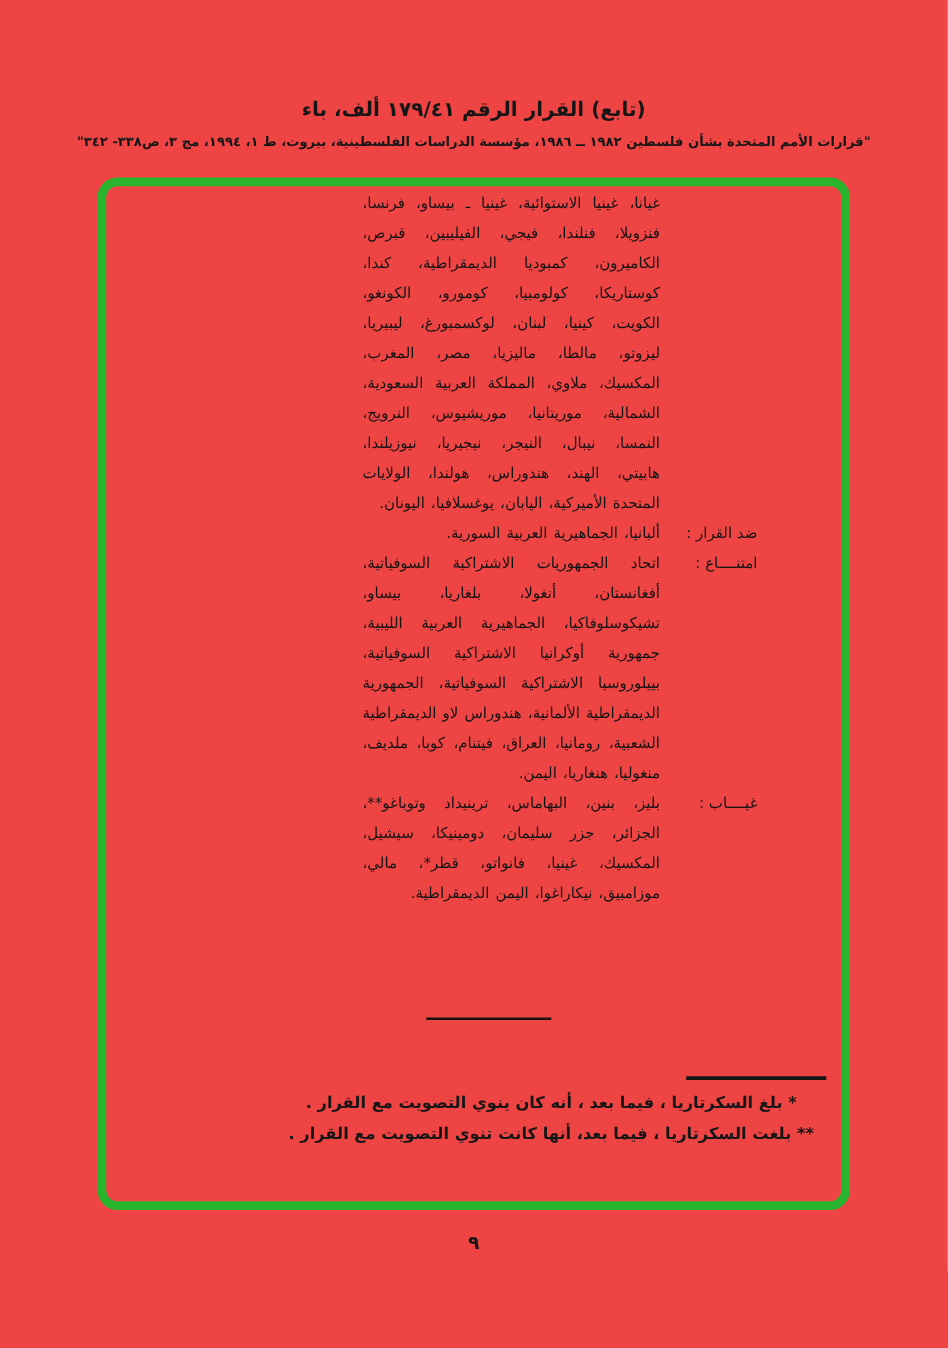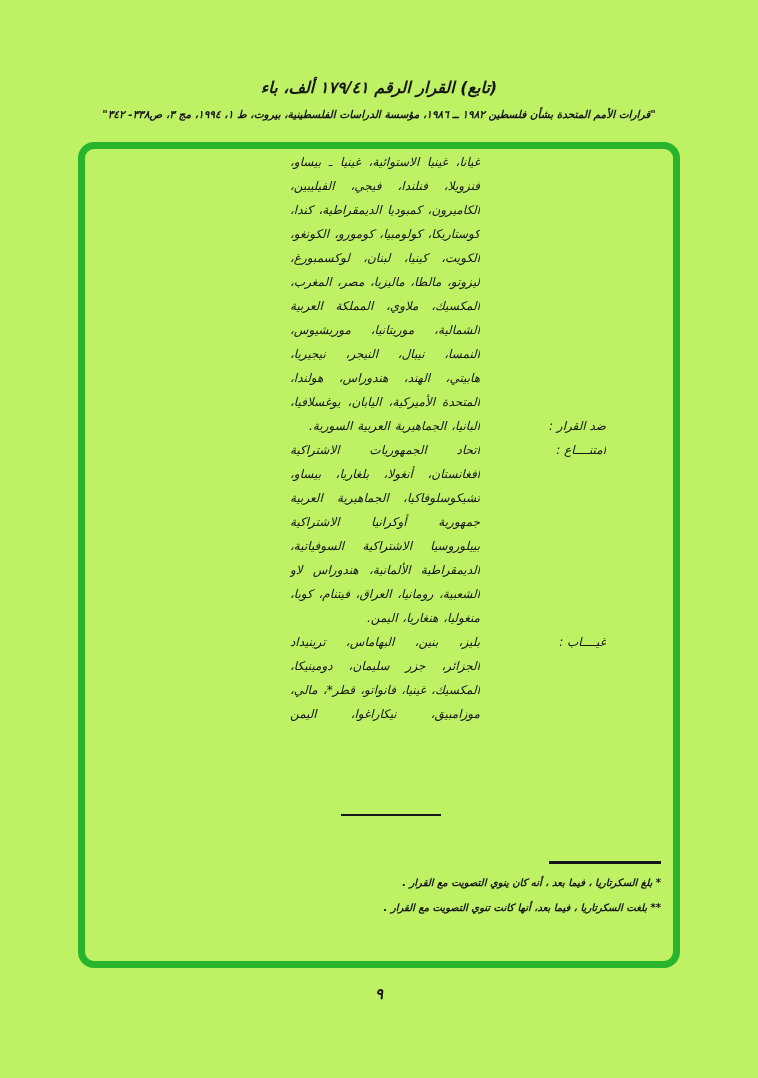--- a/index.html
+++ b/index.html
@@ -7,7 +7,7 @@
     width:758px;height:1078px;position:relative;background:#ffffff;
     font-family:"DejaVu Sans", sans-serif;color:#161616;overflow:hidden;
   }
-  .page{position:absolute;inset:0;background:#bef264;font-style:italic;}
+  .page{position:absolute;inset:0;background:#ef4444;}
 
   
   .hdr-title{

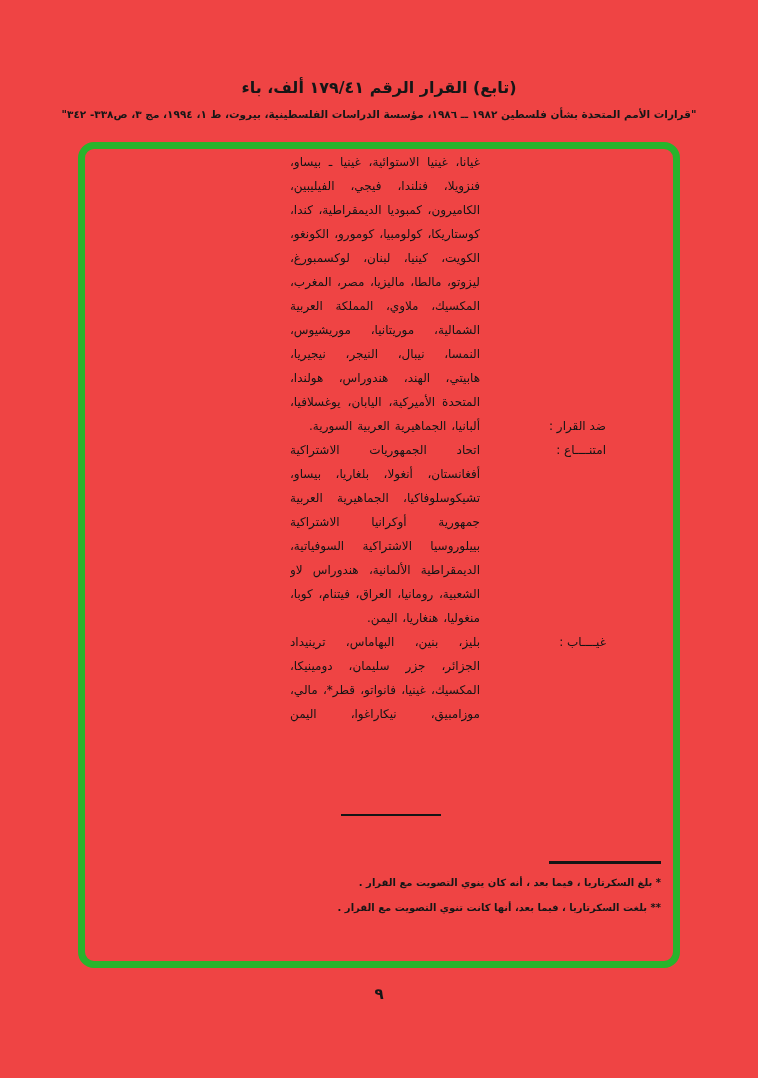--- a/index.html
+++ b/index.html
@@ -34,7 +34,6 @@
   .label{
     width:78px;flex:0 0 78px;white-space:nowrap;overflow:hidden;
     text-align:right;
-    padding-left:48px;
   }
   .content{flex:1 1 auto;min-width:0;}
   .tline{

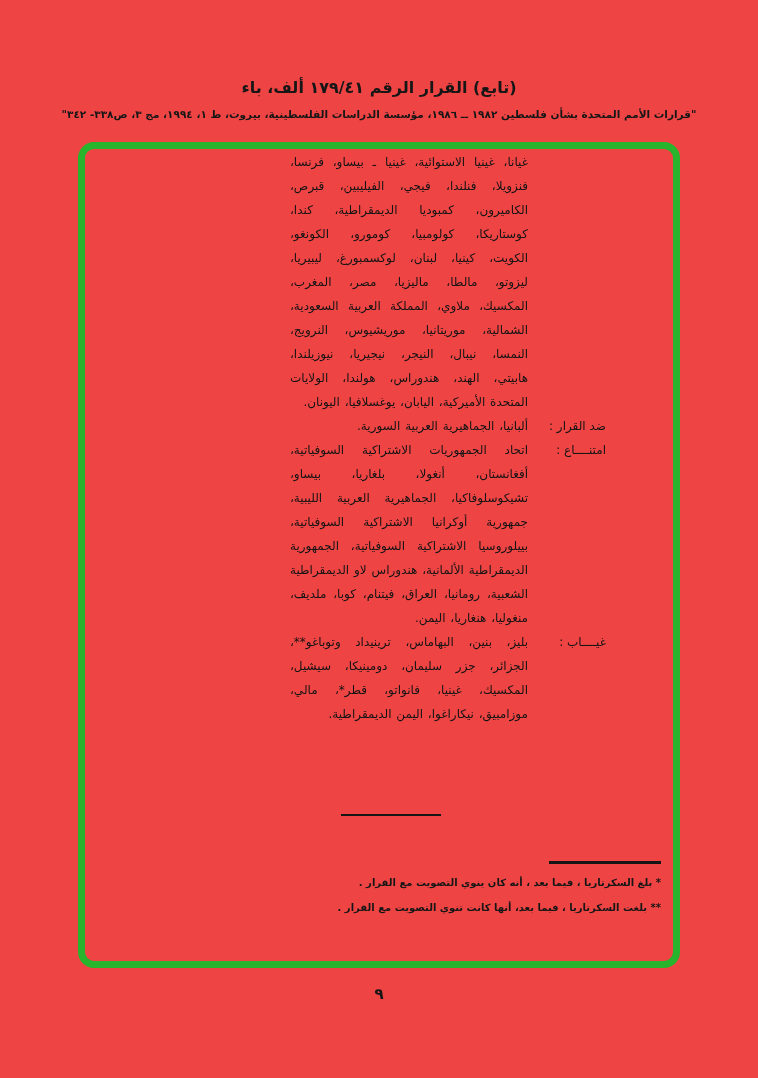--- a/index.html
+++ b/index.html
@@ -49,7 +49,7 @@
   .fn-rule{position:absolute;left:549px;top:861px;width:112px;height:3px;background:#151515;}
   .footnotes{
     position:absolute;top:870px;right:97px;width:440px;
-    direction:rtl;text-align:right;font-size:10px;font-weight:bold;line-height:25px;
+    direction:rtl;text-align:center;font-size:13px;font-weight:bold;line-height:25px;
     white-space:nowrap;
   }
   .fn{height:25px;overflow:hidden;}

